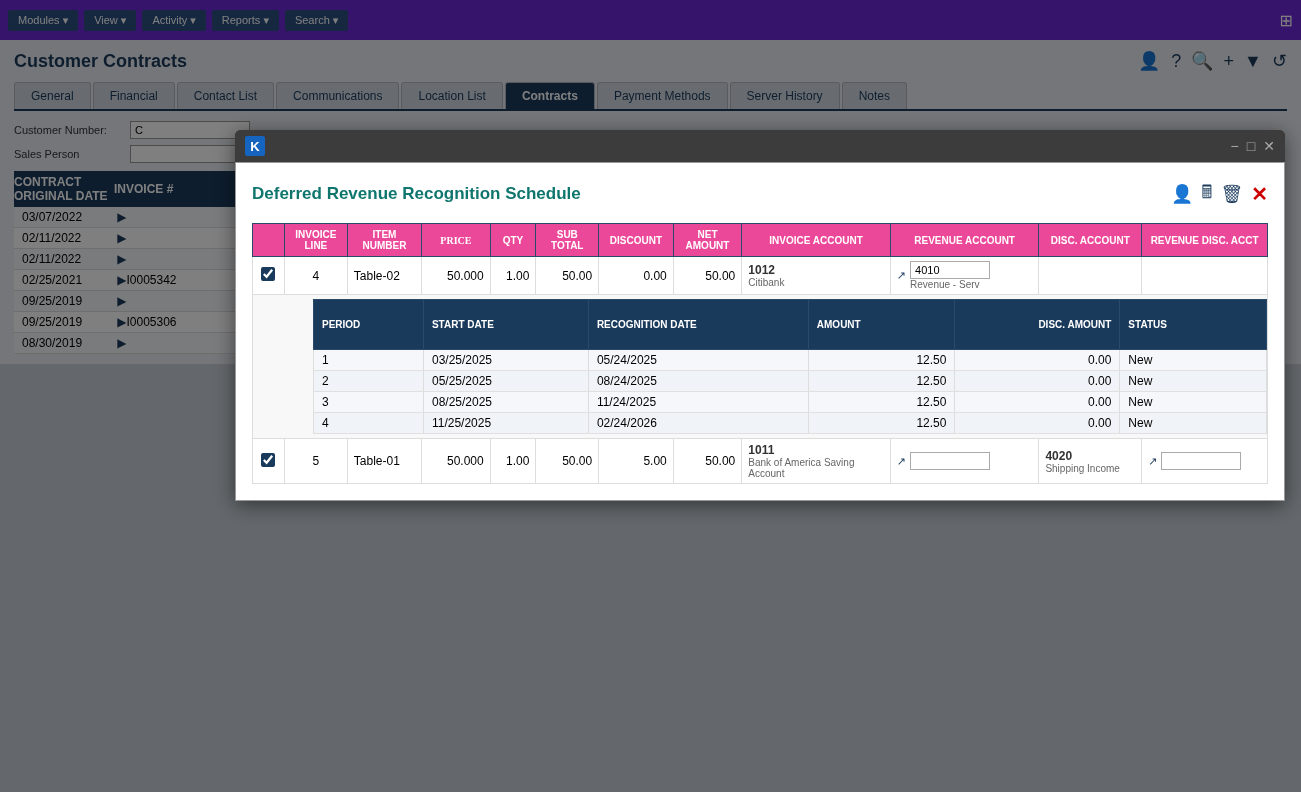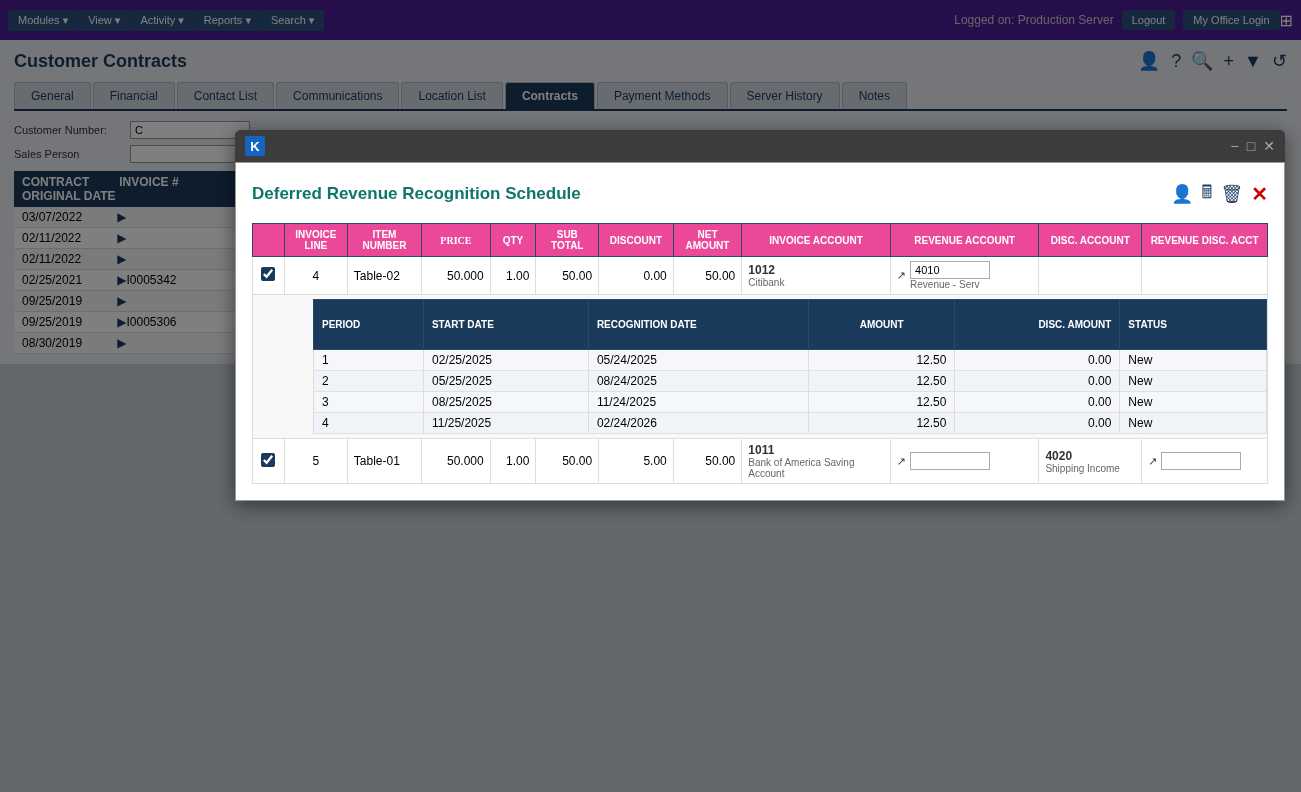--- a/index.html
+++ b/index.html
@@ -7,11 +7,12 @@
 
     
     .top-nav {
-      background: #4c1d95;
+      background: #6d28d9;
       height: 40px;
       display: flex;
       align-items: center;
       padding: 0 8px;
+      gap: 6px;
     }
     .nav-btn {
       background: #2a5080;

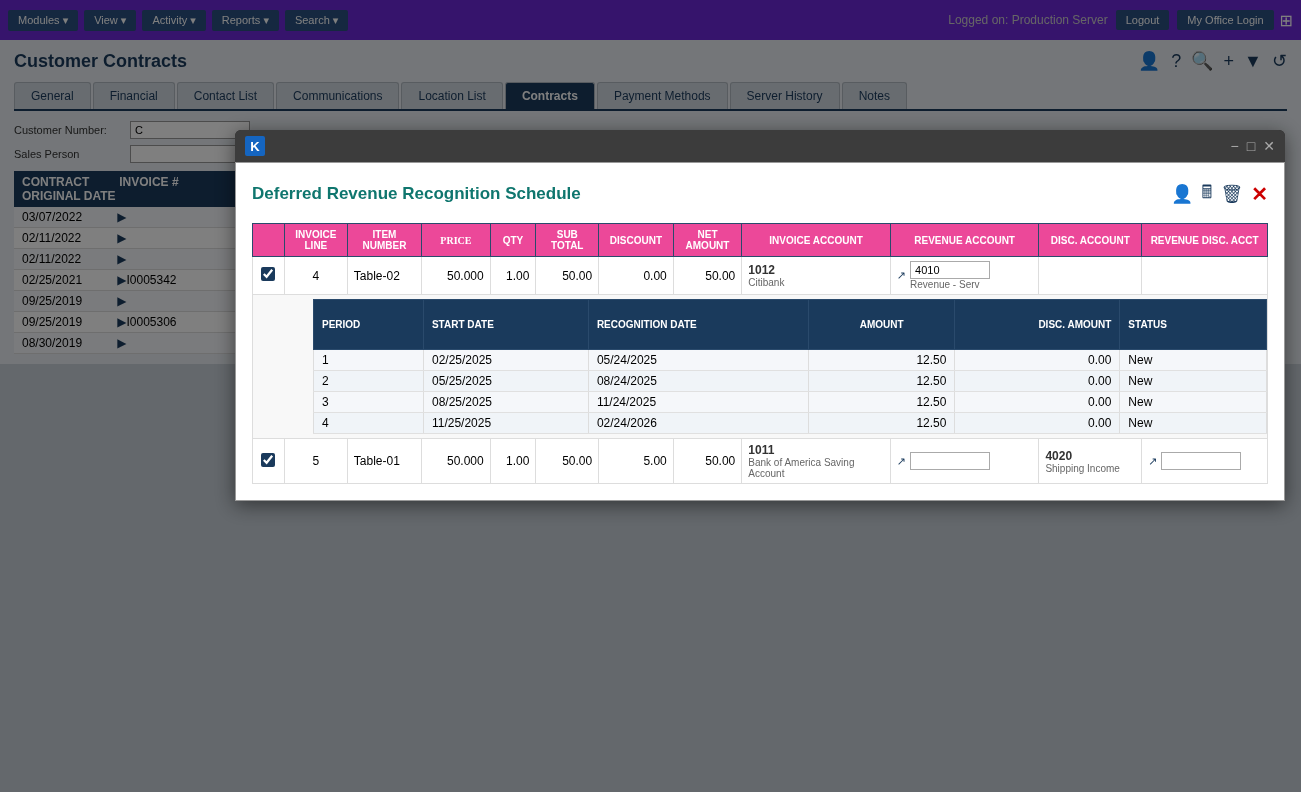--- a/index.html
+++ b/index.html
@@ -309,11 +309,6 @@
   <button class="nav-btn">Reports ▾</button>
   <button class="nav-btn">Search ▾</button>
   <div class="nav-spacer"></div>
-  <div class="nav-right">
-    <span>Logged on: Production Server</span>
-    <button class="nav-btn">Logout</button>
-    <button class="nav-btn">My Office Login</button>
-  </div>
   <span class="nav-grid-icon">⊞</span>
 </div>
 

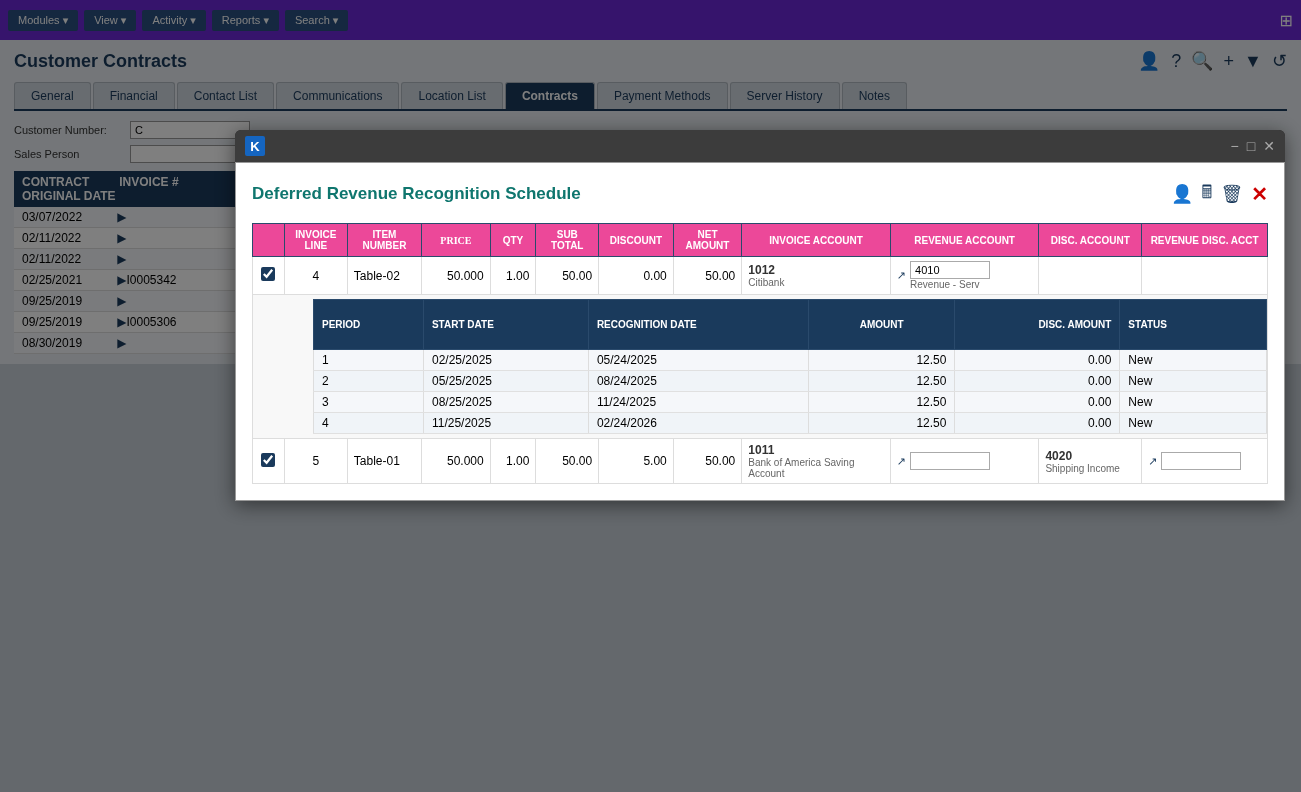--- a/index.html
+++ b/index.html
@@ -108,9 +108,10 @@
       background: #1a3a5c;
       color: #fff;
       display: flex;
-      padding: 4px 8px;
+      padding: 4px 0;
       font-size: 11px;
       font-weight: bold;
+      align-items: center;
     }
     .contract-col-date { width: 100px; }
     .contract-col-inv { width: 120px; }

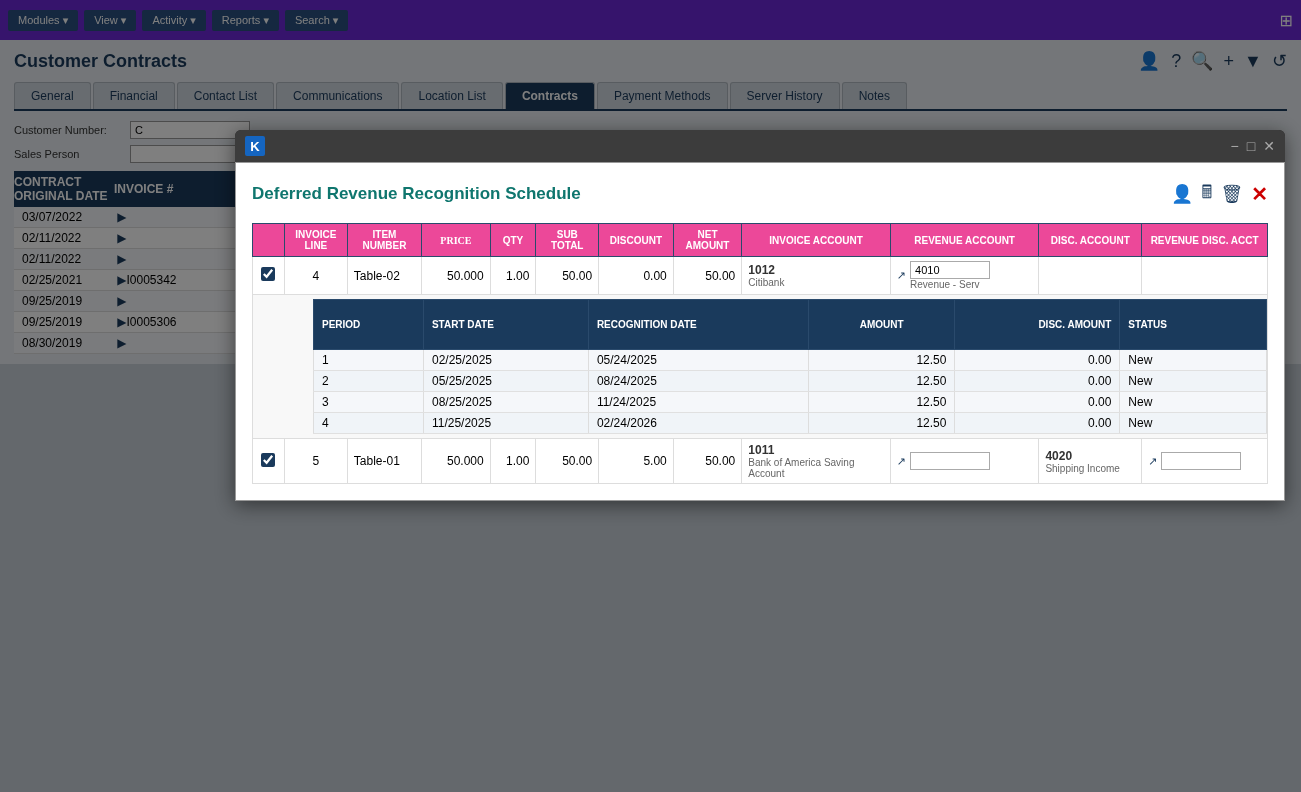--- a/index.html
+++ b/index.html
@@ -471,7 +471,7 @@
                     <th style="width:60px;">PERIOD</th>
                     <th style="width:90px;">START DATE</th>
                     <th style="width:120px;">RECOGNITION DATE</th>
-                    <th style="width:80px; text-align:center;margin-left:8px;">AMOUNT</th>
+                    <th style="width:80px; text-align:left;margin-left:8px;">AMOUNT</th>
                     <th style="width:90px; text-align:right;">DISC. AMOUNT</th>
                     <th style="width:80px;">STATUS</th>
                   </tr>

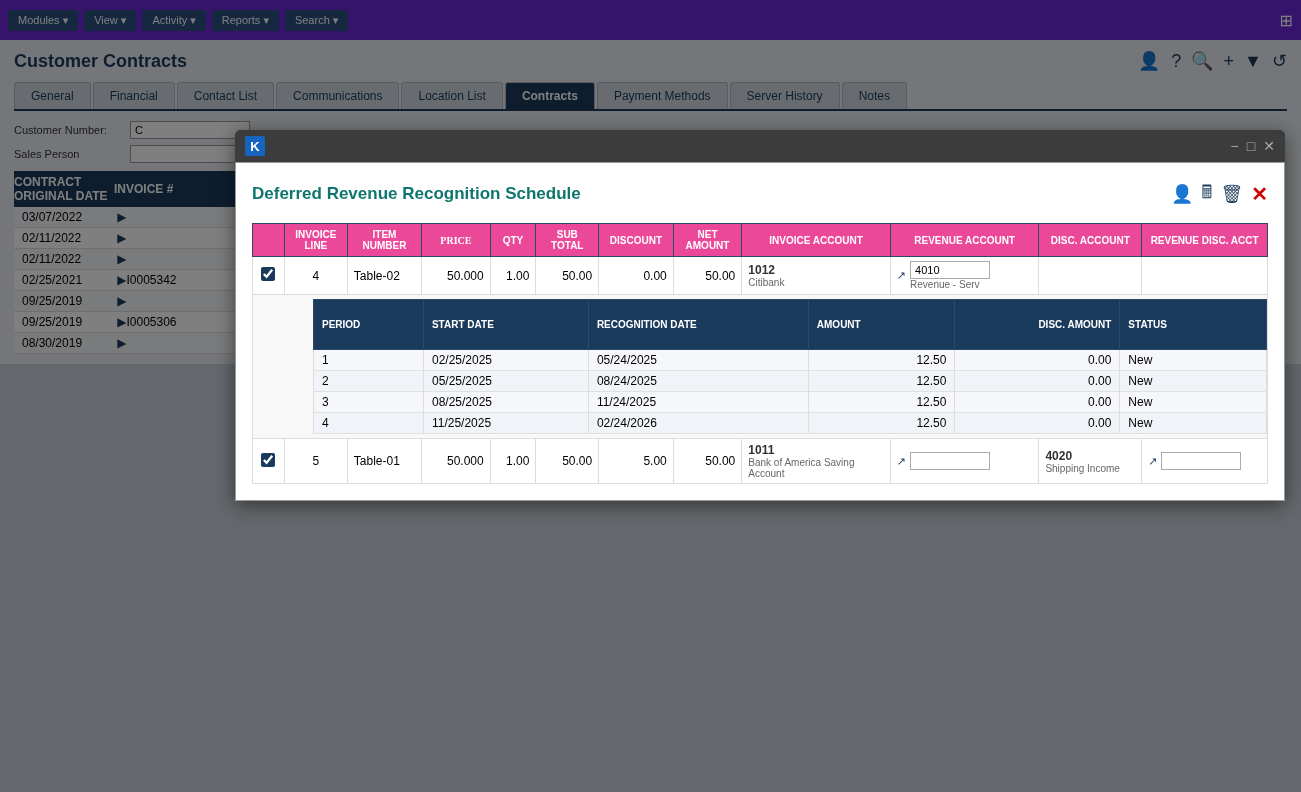--- a/index.html
+++ b/index.html
@@ -479,7 +479,7 @@
                 <tbody>
                   <tr>
                     <td>1</td>
-                    <td>02/25/2025</td>
+                    <td>03/25/2025</td>
                     <td>05/24/2025</td>
                     <td style="text-align:right;">12.50</td>
                     <td style="text-align:right;">0.00</td>

